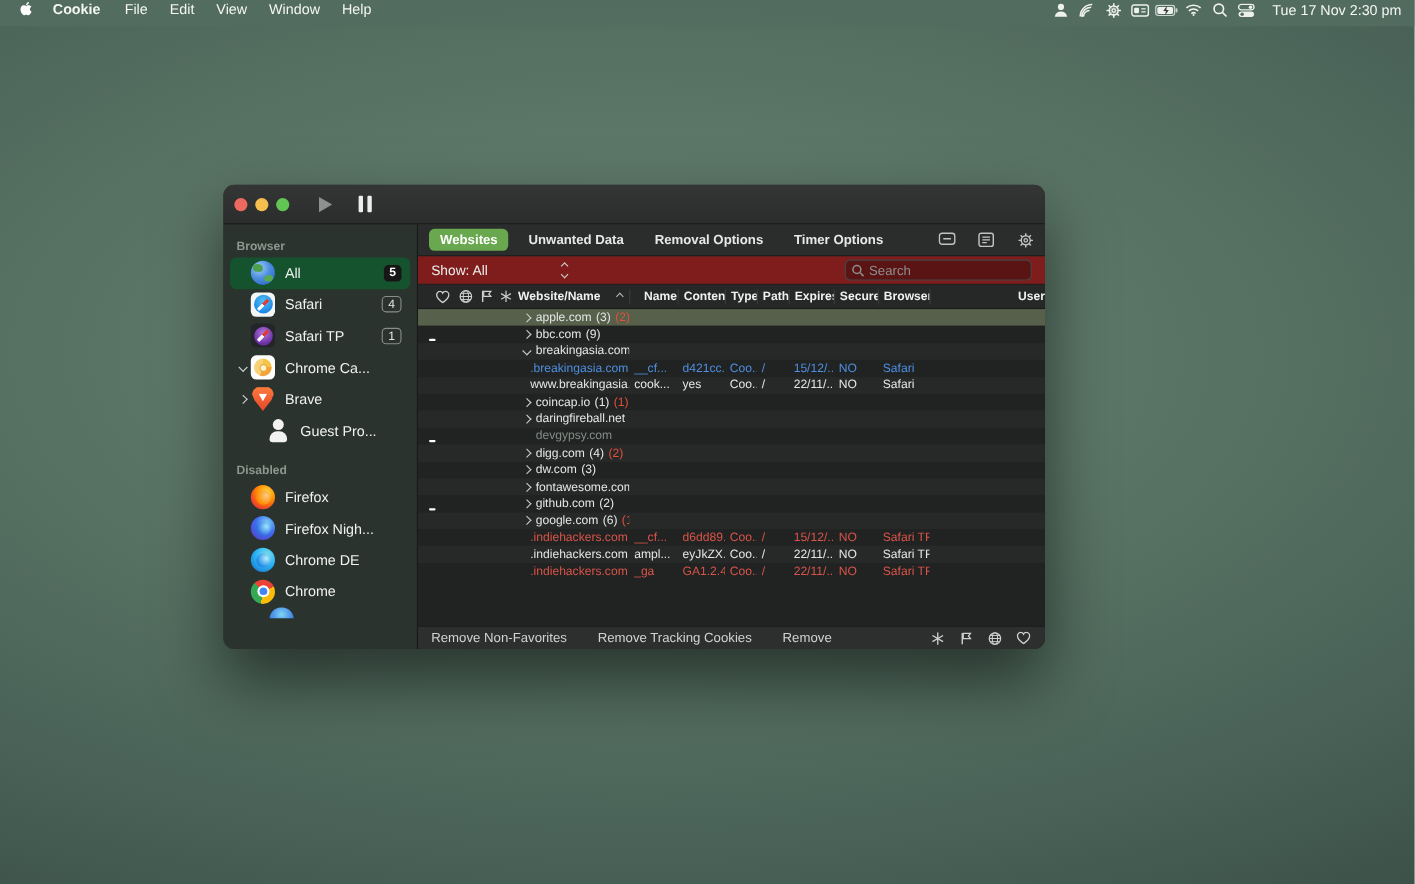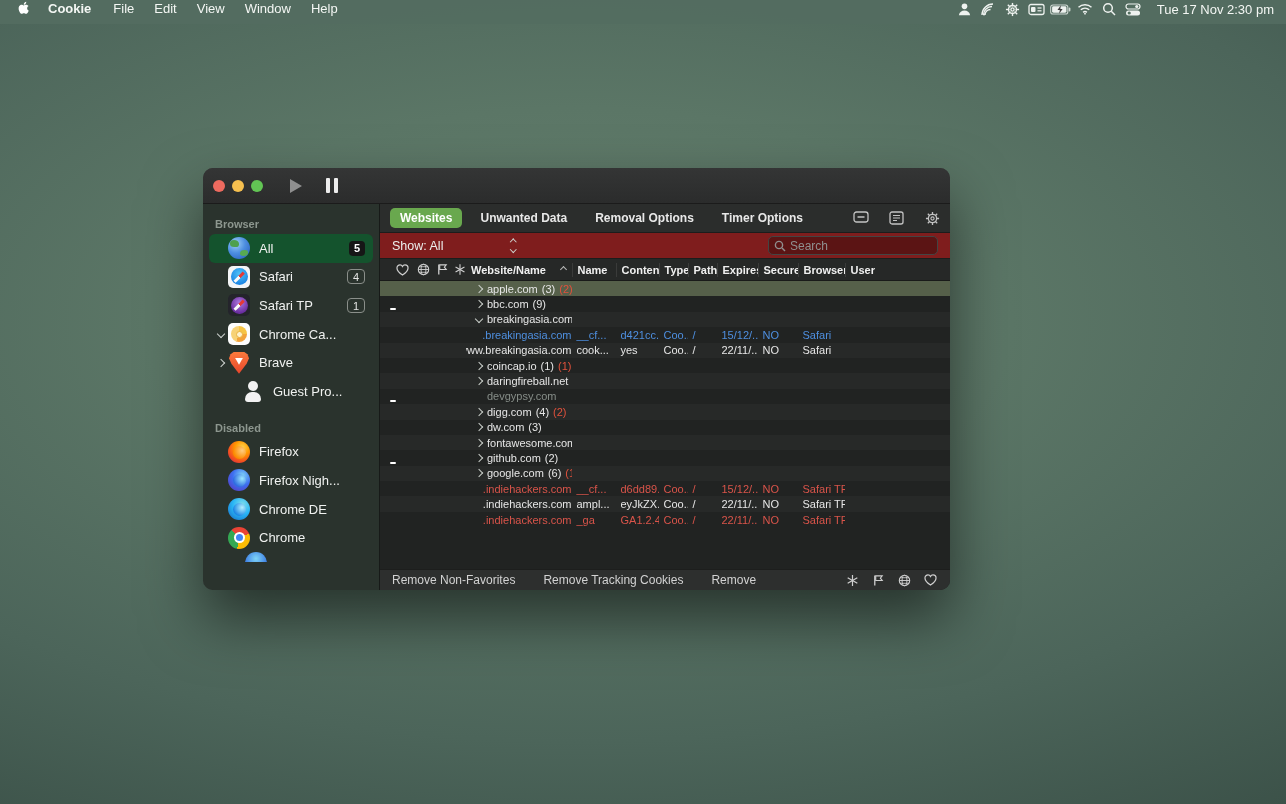--- a/index.html
+++ b/index.html
@@ -111,7 +111,7 @@
   .thead{height:22px;flex:none;background:#262827;border-bottom:1px solid #191a19;display:grid;
     grid-template-columns:24px 18px 19px 17px 1fr 44px 43px 29px 29px 41px 40px 47px 1fr;
     align-items:center;font-size:11px;font-weight:bold;color:#f0f0f0;padding-left:8px;}
-  .th{padding-left:5px;border-left:1px solid #3a3b3a;height:14px;line-height:14px;white-space:nowrap;overflow:hidden;}
+  .th{padding-left:5px;border-left:1px solid #3a3b3a;height:14px;line-height:14px;white-space:nowrap;overflow:hidden;text-align:right;}
   .th-icon{display:flex;align-items:center;justify-content:center;border-left:none;height:100%;}
   .th-web{display:flex;align-items:center;justify-content:space-between;border-left:none;padding-left:5px;}
   .sort-chev{width:5px;height:5px;border-right:1.4px solid #b9b9b9;border-bottom:1.4px solid #b9b9b9;transform:rotate(-135deg);margin-right:6px;}

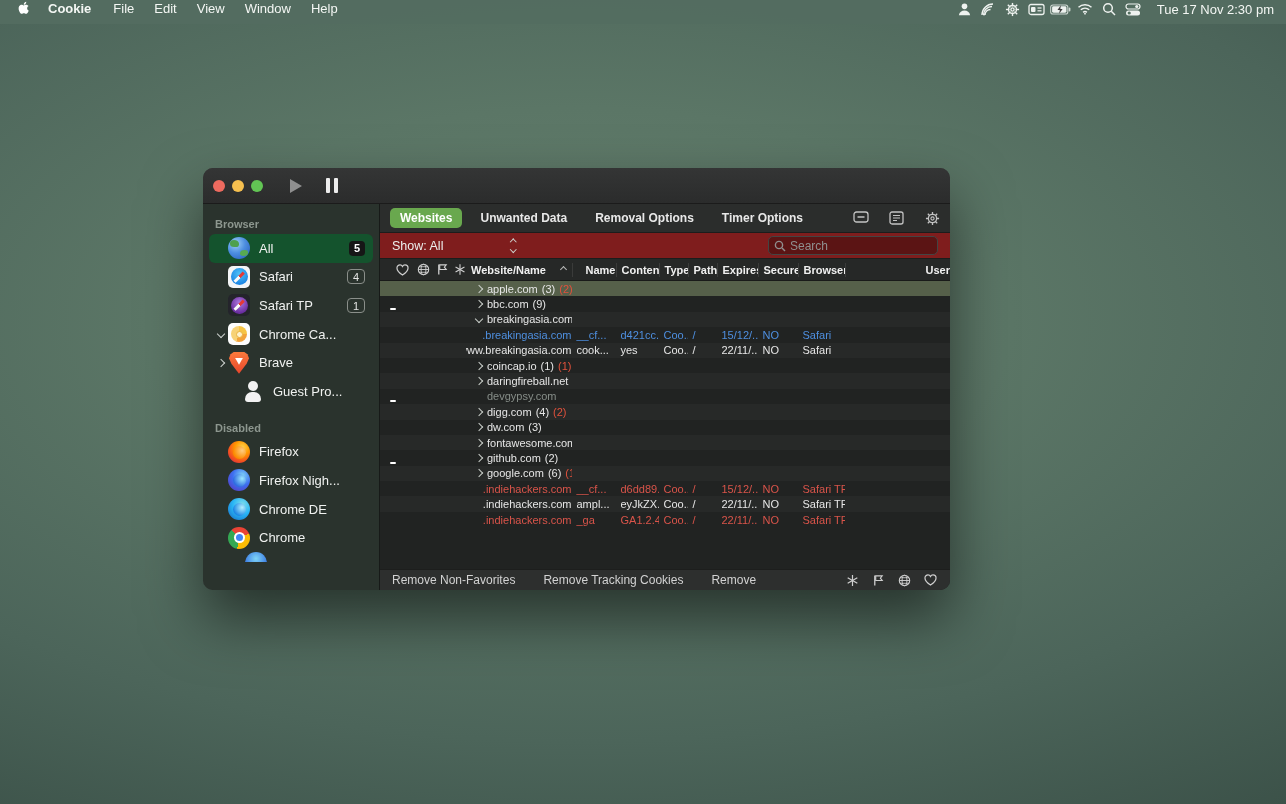--- a/index.html
+++ b/index.html
@@ -128,7 +128,7 @@
   .dot{width:3px;height:3px;border-radius:50%;background:#dfe2df;margin:0 auto;}
   .webcell{display:flex;align-items:center;white-space:nowrap;overflow:hidden;}
   .webcell .chev{border-color:#c9cec9;flex:none;margin-left:10px;margin-right:5px;}
-  .webcell.child{padding-left:16px;justify-content:flex-end;}
+  .webcell.child{padding-left:16px;}
   .cnt{margin-left:4px;}
   .cnt.red{color:#e0513c;}
   .trow.c-red, .trow.c-red .cell{color:#d9544a;}

